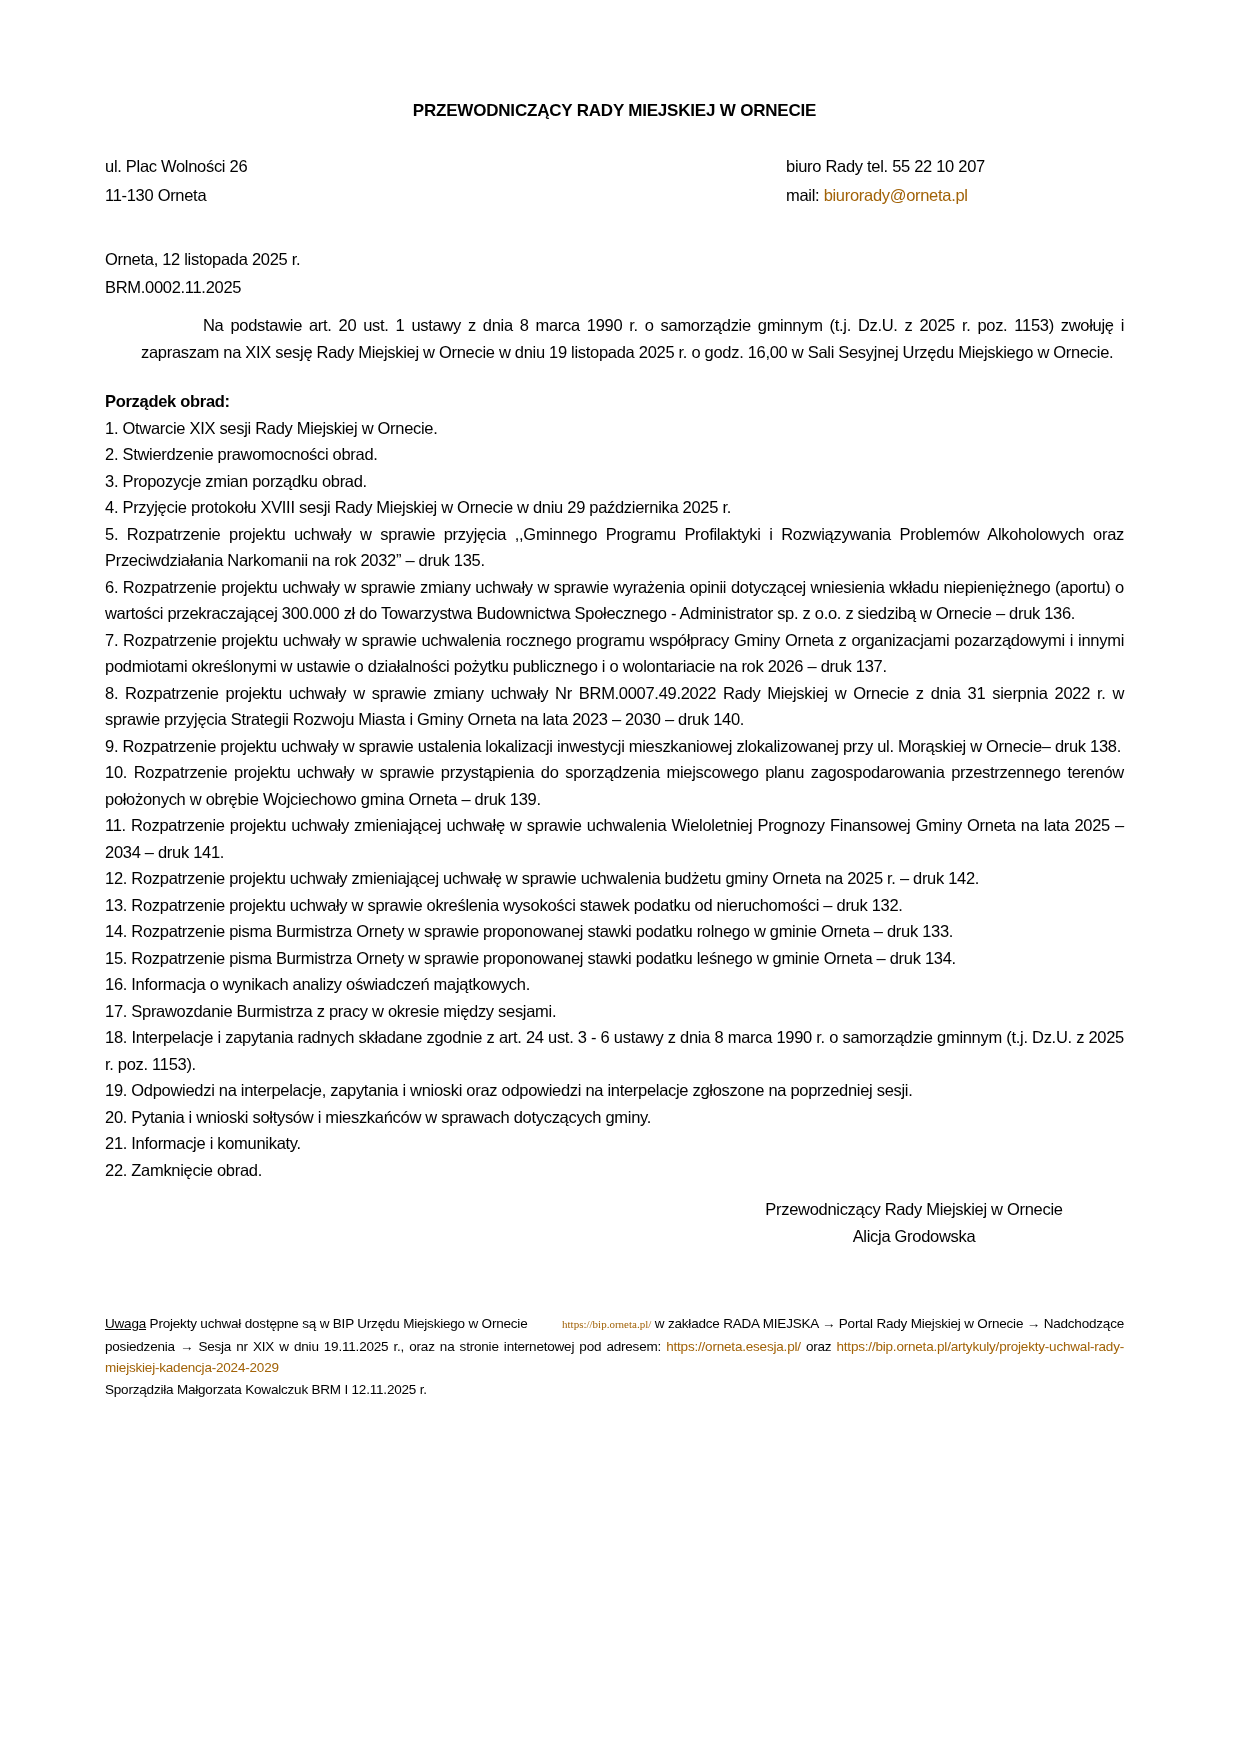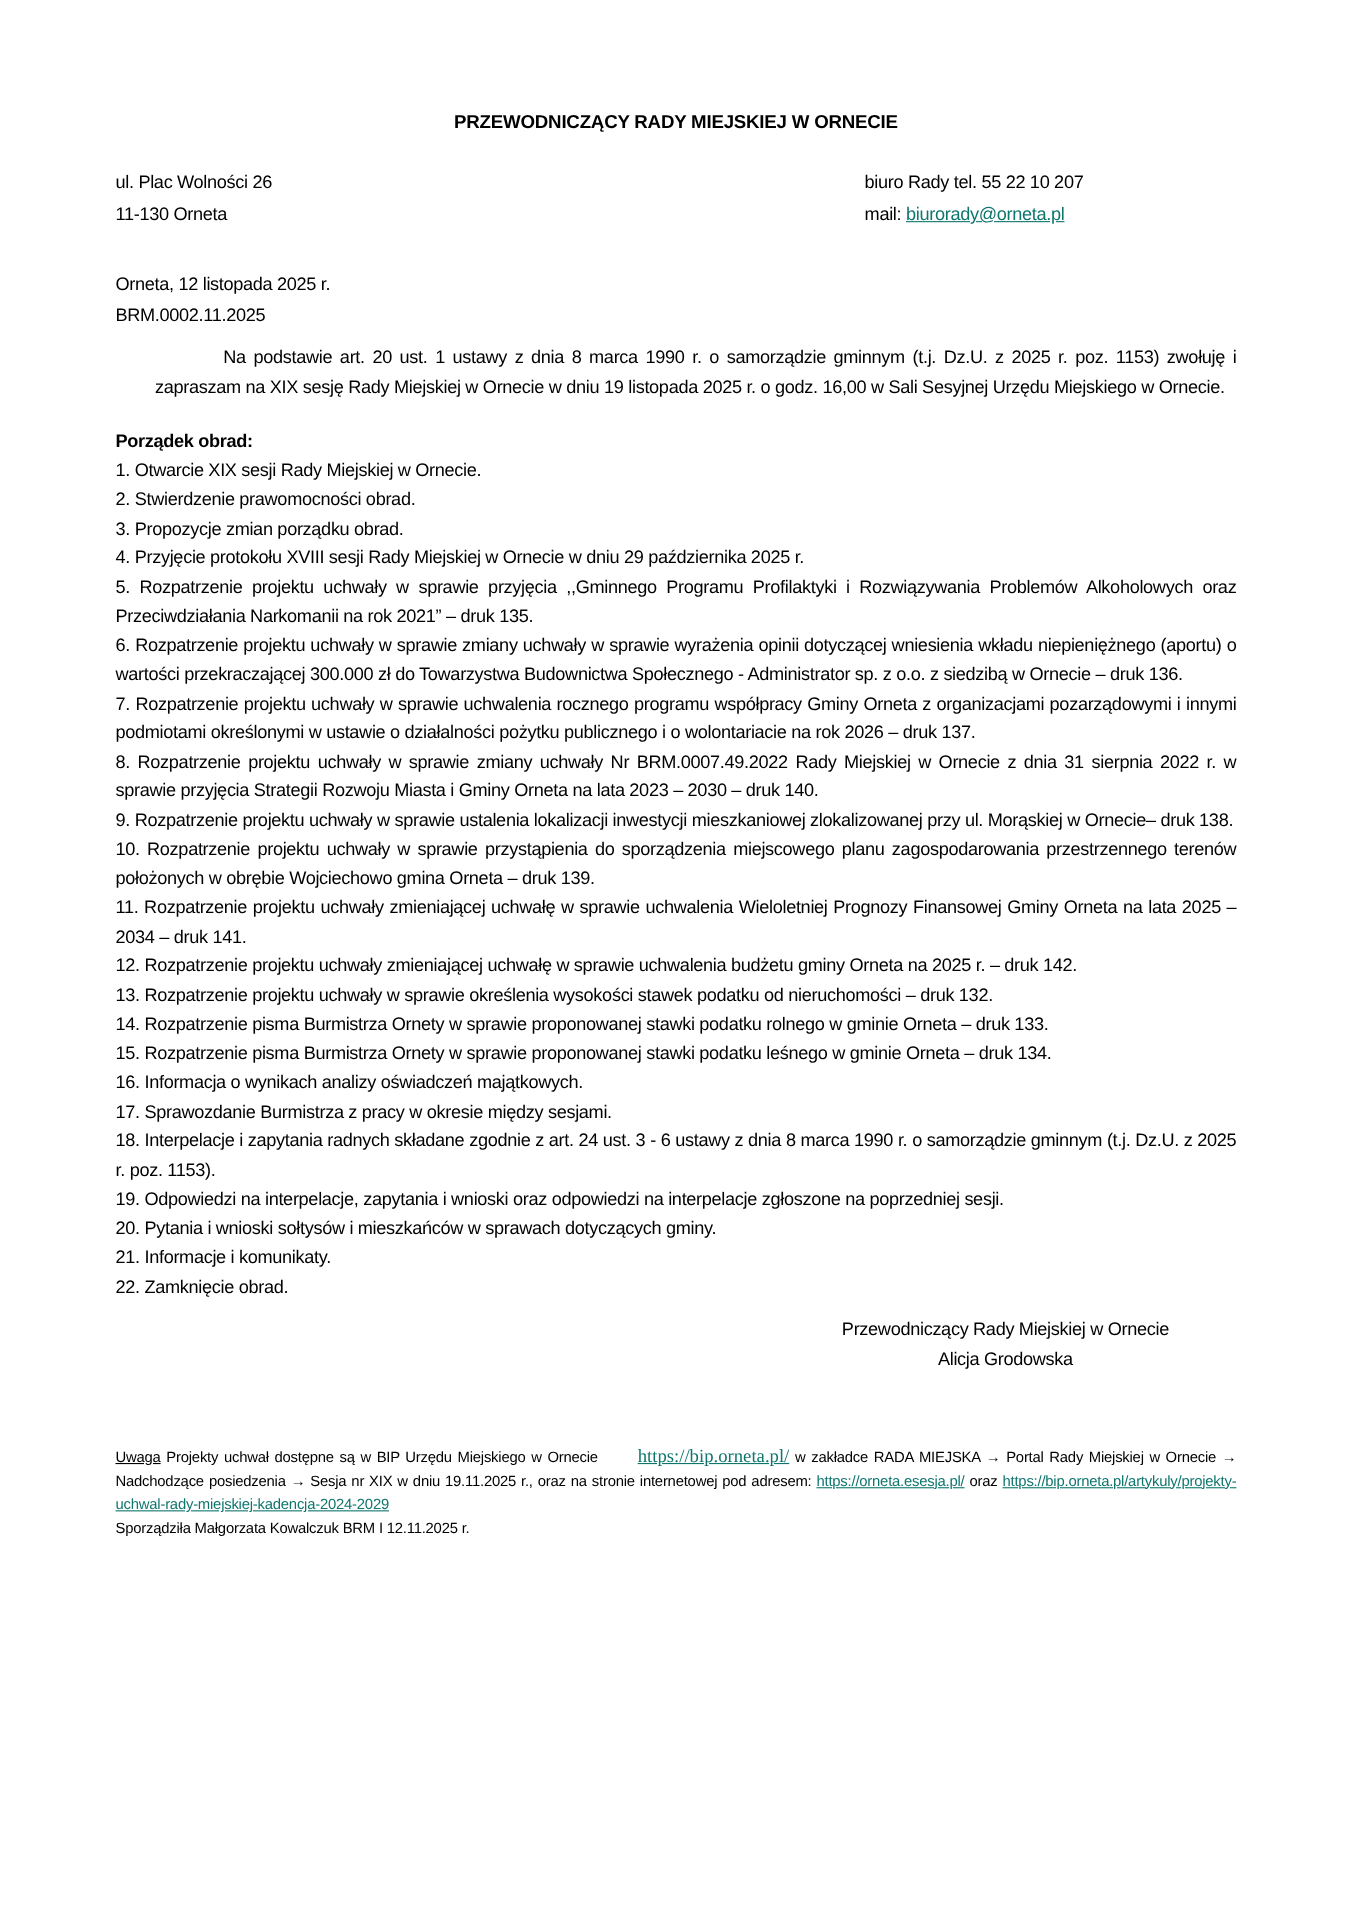--- a/index.html
+++ b/index.html
@@ -90,8 +90,7 @@
     text-decoration: underline;
   }
   a.link {
-    color: #0f766e;
-    text-decoration: underline;
+    color: #a16207;
     cursor: pointer;
   }
   a.serif-link {

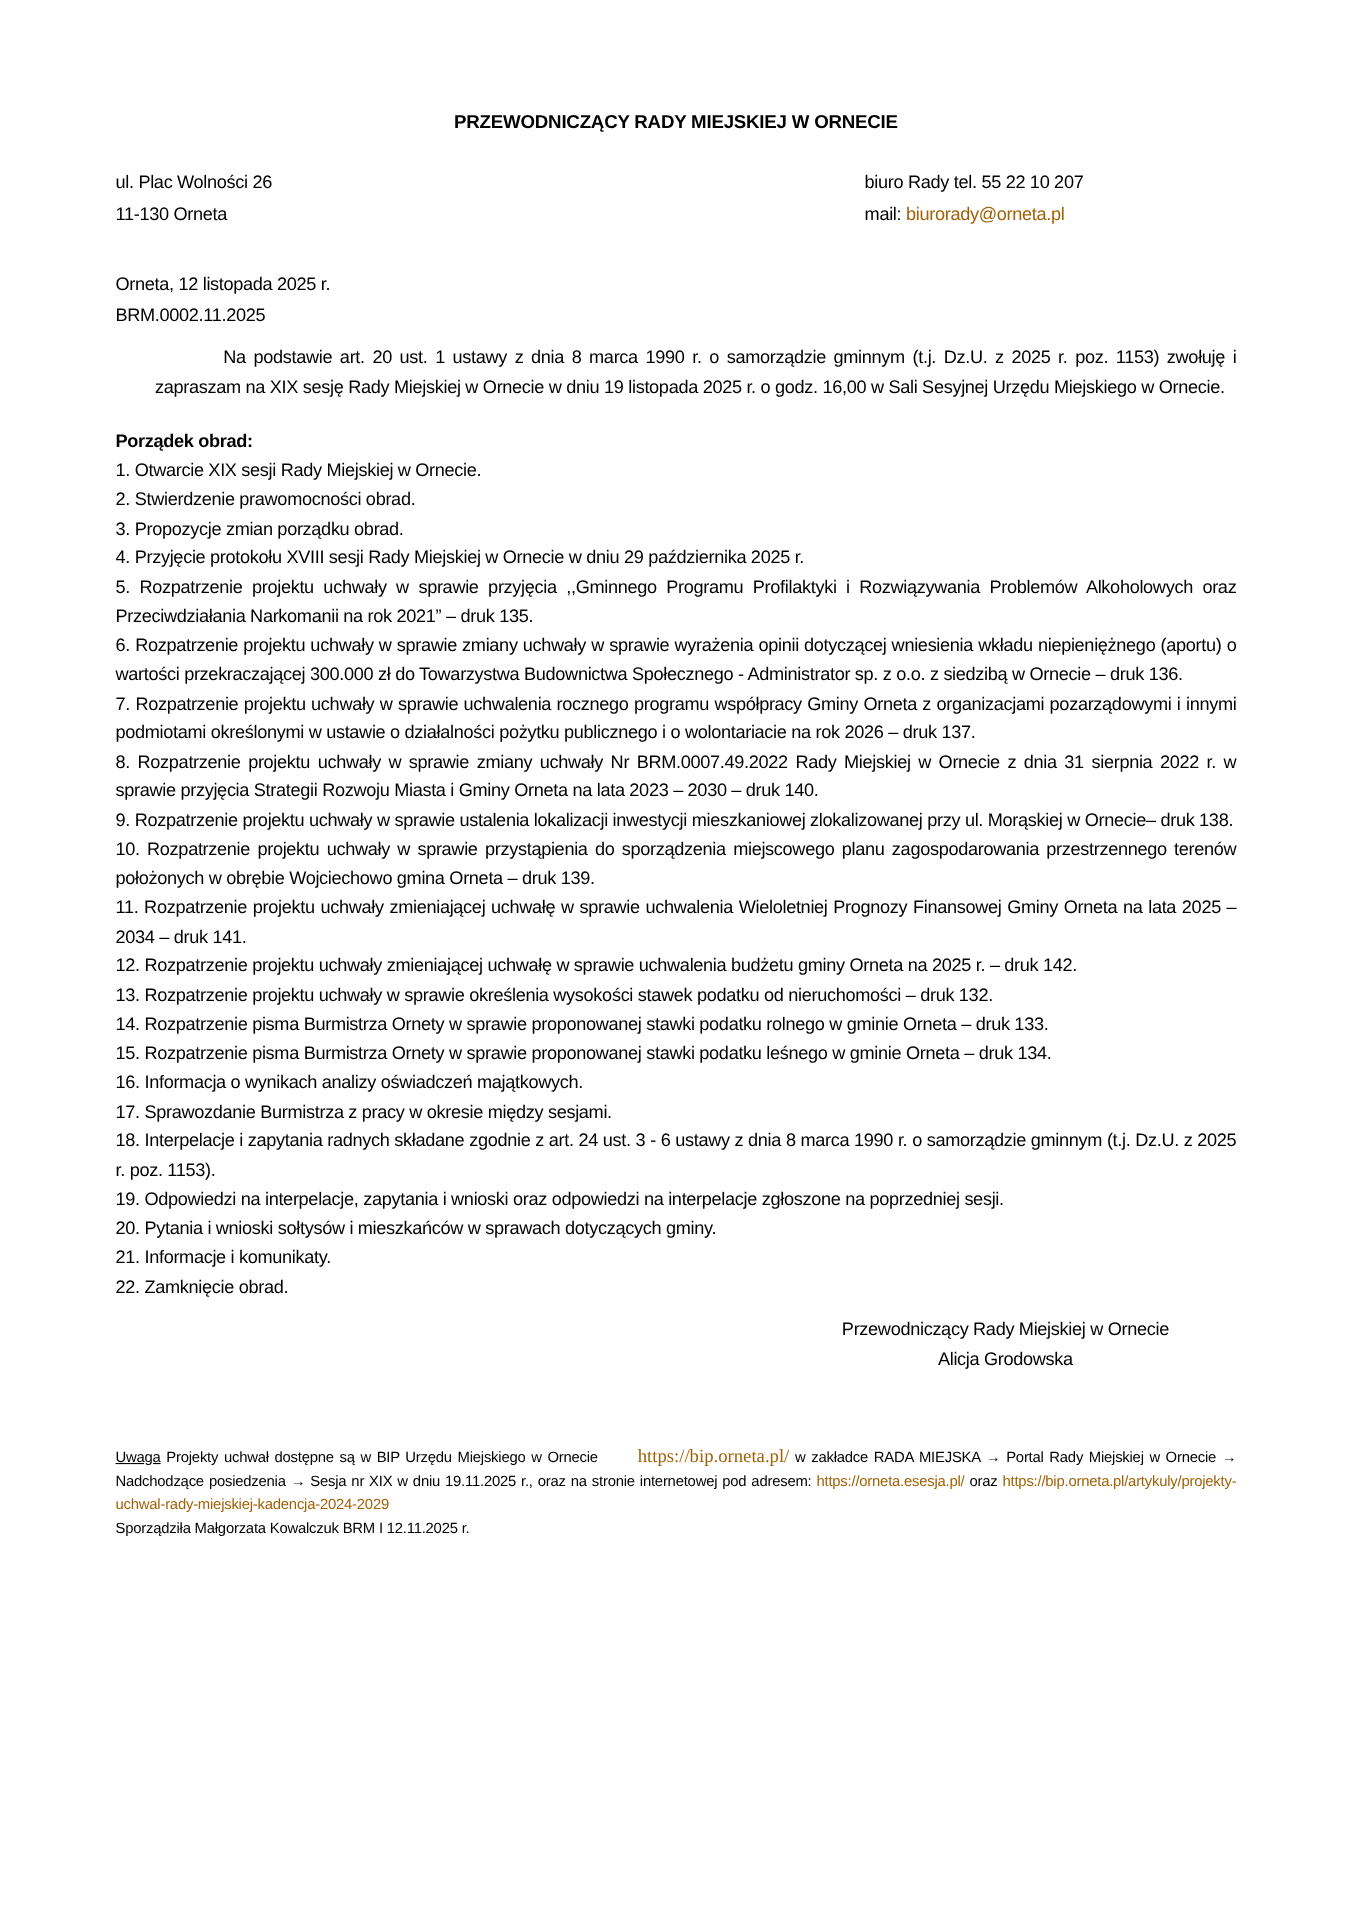--- a/index.html
+++ b/index.html
@@ -130,7 +130,7 @@
     <p>2. Stwierdzenie prawomocności obrad.</p>
     <p>3. Propozycje zmian porządku obrad.</p>
     <p>4. Przyjęcie protokołu XVIII sesji Rady Miejskiej w Ornecie w dniu 29 października 2025 r.</p>
-    <p>5. Rozpatrzenie projektu uchwały w sprawie przyjęcia ,,Gminnego Programu Profilaktyki i Rozwiązywania Problemów Alkoholowych oraz Przeciwdziałania Narkomanii na rok 2021” – druk 135.</p>
+    <p>5. Rozpatrzenie projektu uchwały w sprawie przyjęcia ,,Gminnego Programu Profilaktyki i Rozwiązywania Problemów Alkoholowych oraz Przeciwdziałania Narkomanii na rok 2032” – druk 135.</p>
     <p>6. Rozpatrzenie projektu uchwały w sprawie zmiany uchwały w sprawie wyrażenia opinii dotyczącej wniesienia wkładu niepieniężnego (aportu) o wartości przekraczającej 300.000 zł do Towarzystwa Budownictwa Społecznego - Administrator sp. z o.o. z siedzibą w Ornecie – druk 136.</p>
     <p>7. Rozpatrzenie projektu uchwały w sprawie uchwalenia rocznego programu współpracy Gminy Orneta z organizacjami pozarządowymi i innymi podmiotami określonymi w ustawie o działalności pożytku publicznego i o wolontariacie na rok 2026 – druk 137.</p>
     <p>8. Rozpatrzenie projektu uchwały w sprawie zmiany uchwały Nr BRM.0007.49.2022 Rady Miejskiej w Ornecie z dnia 31 sierpnia 2022 r. w sprawie przyjęcia Strategii Rozwoju Miasta i Gminy Orneta na lata 2023 – 2030 – druk 140.</p>

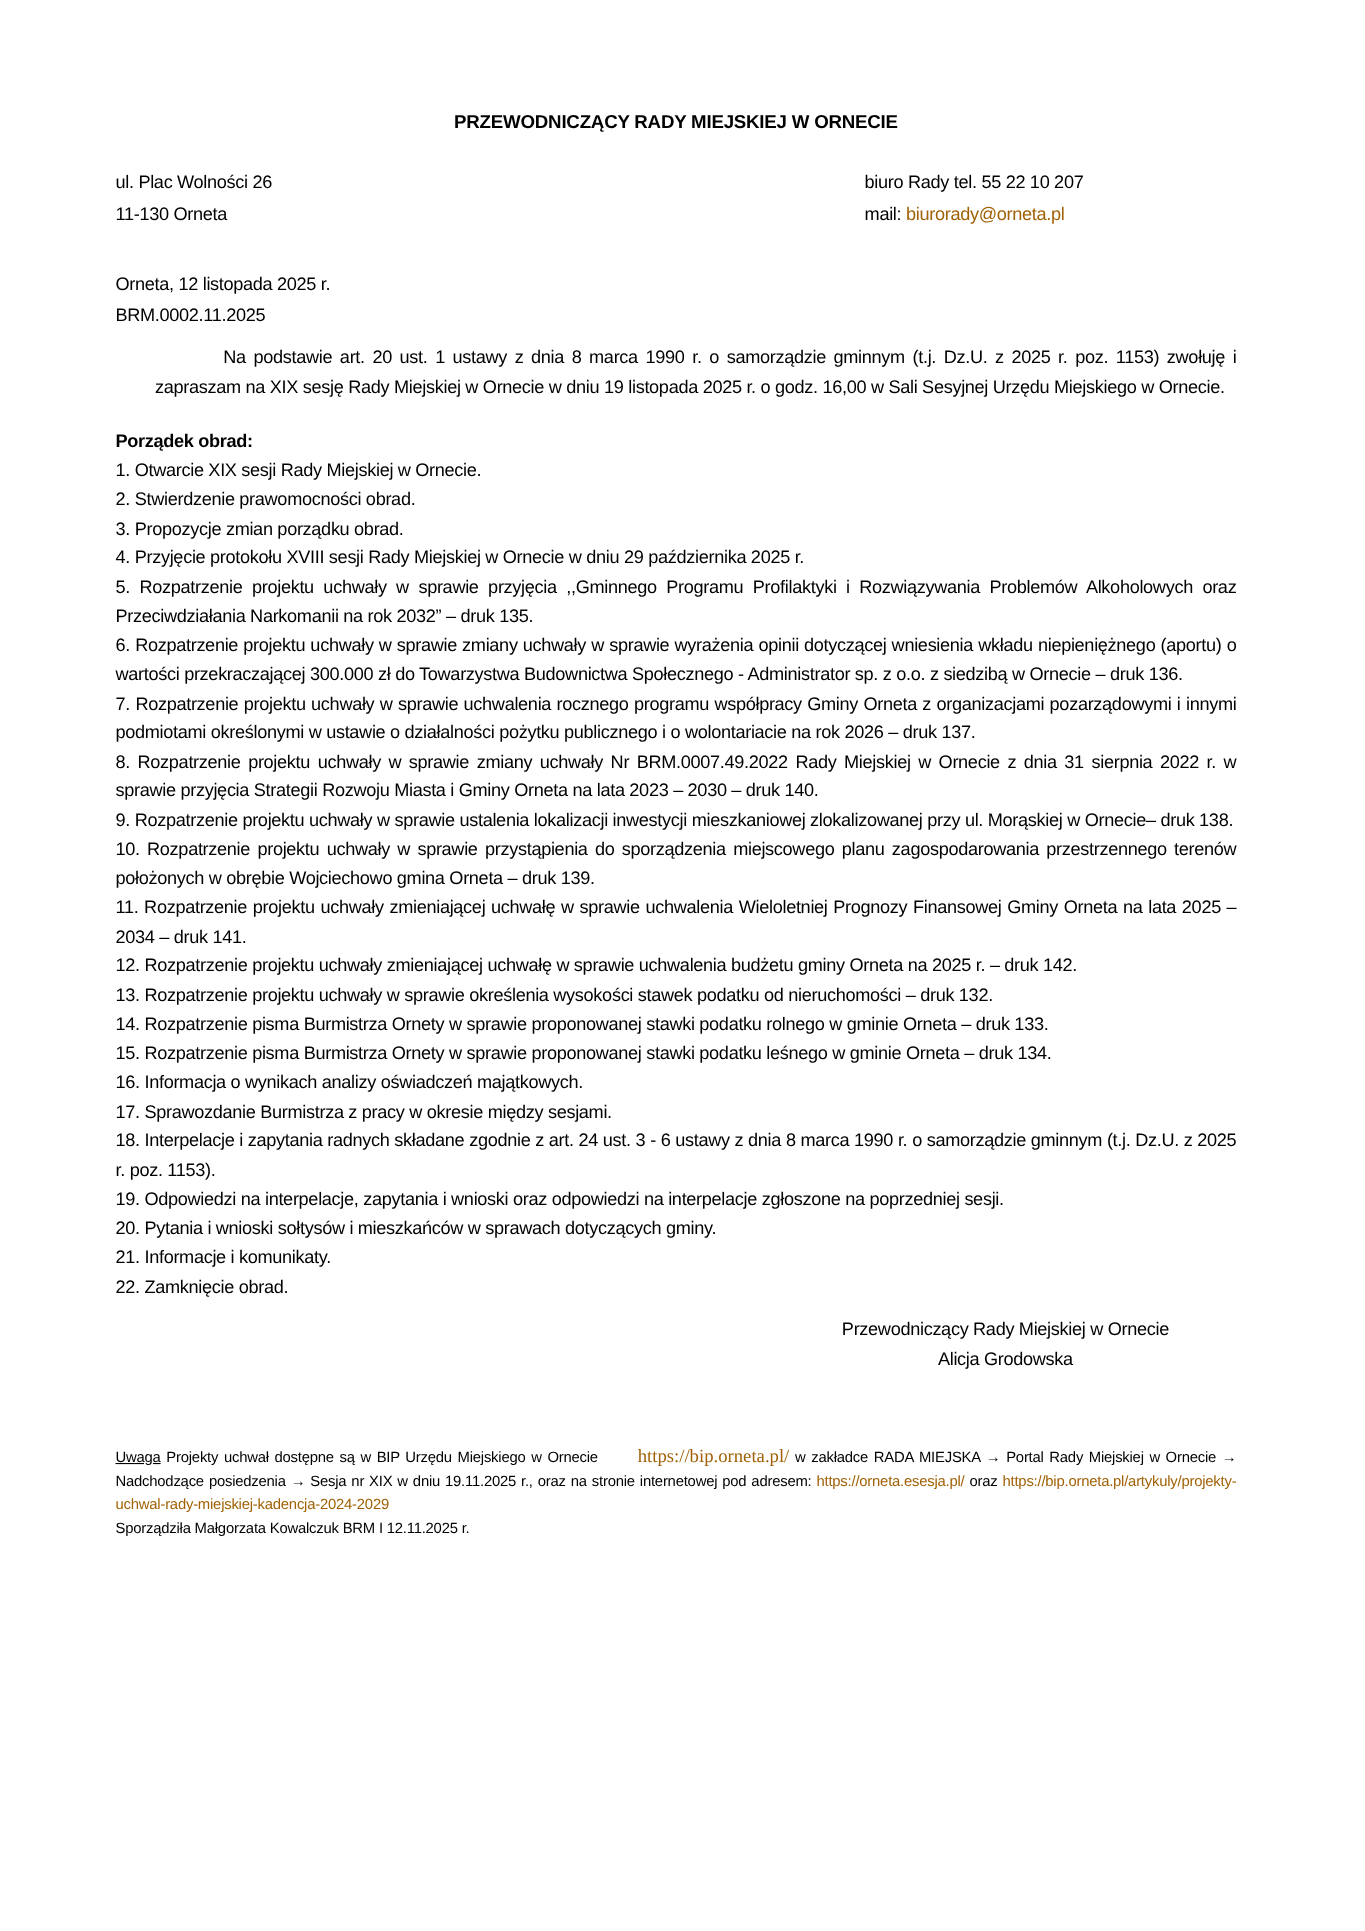--- a/index.html
+++ b/index.html
@@ -95,7 +95,7 @@
   }
   a.serif-link {
     font-family: "Liberation Serif", serif;
-    font-size: 17px;
+    font-size: 11px;
     letter-spacing: 0;
     margin-left: 31px;
   }

